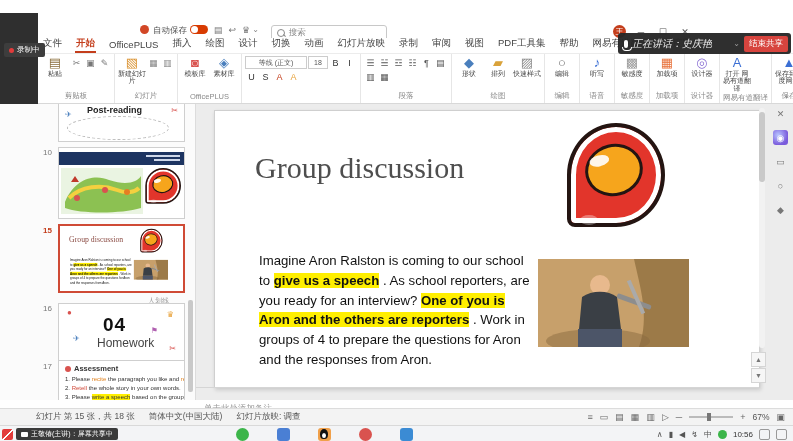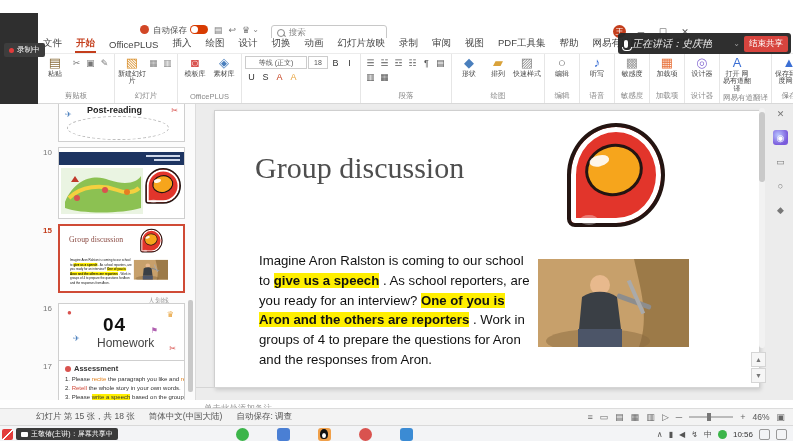--- a/index.html
+++ b/index.html
@@ -510,7 +510,7 @@
       <div class="sb-left">
         <span>幻灯片 第 15 张，共 18 张</span>
         <span>简体中文(中国大陆)</span>
-        <span>自动保存: 调查</span>
+        <span>幻灯片放映: 调查</span>
       </div>
       <div class="sb-right">
         <span class="sb-ic">≡</span>

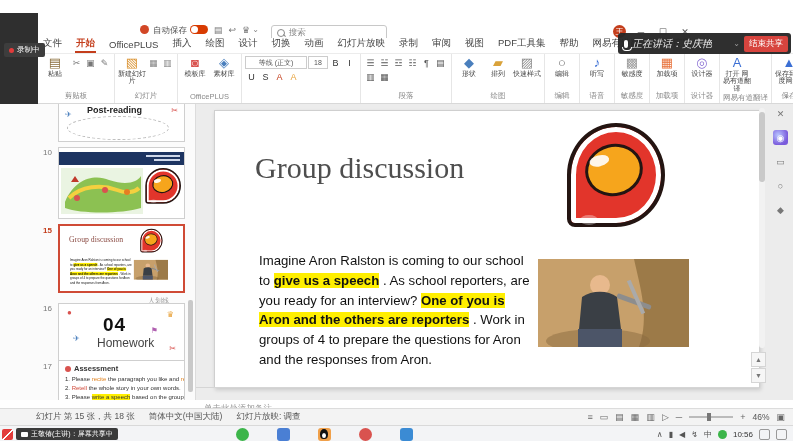--- a/index.html
+++ b/index.html
@@ -524,7 +524,7 @@
             <span class="zoom-knob"></span>
           </span>
         <span class="sb-ic">+</span>
-        <span>46%</span>
+        <span>67%</span>
         <span class="sb-ic">▣</span>
       </div>
     </div>

